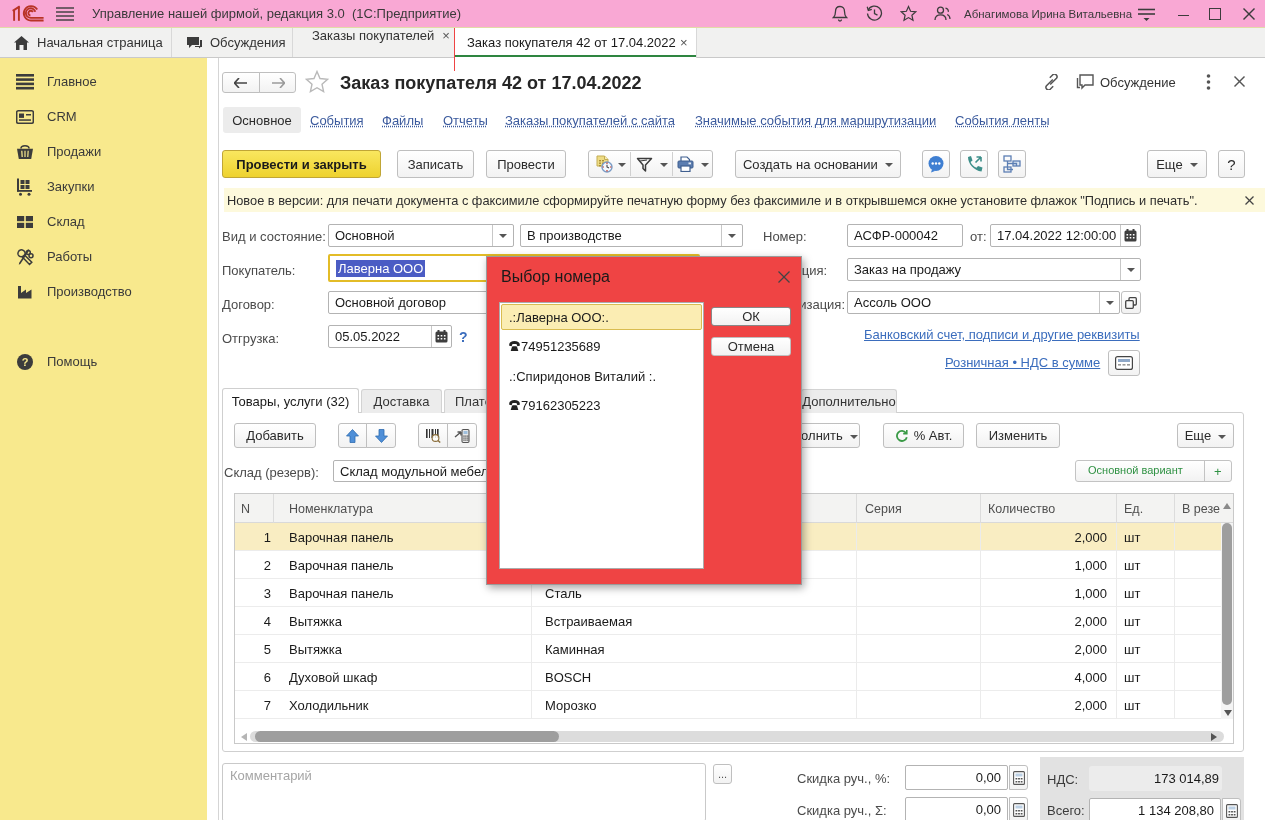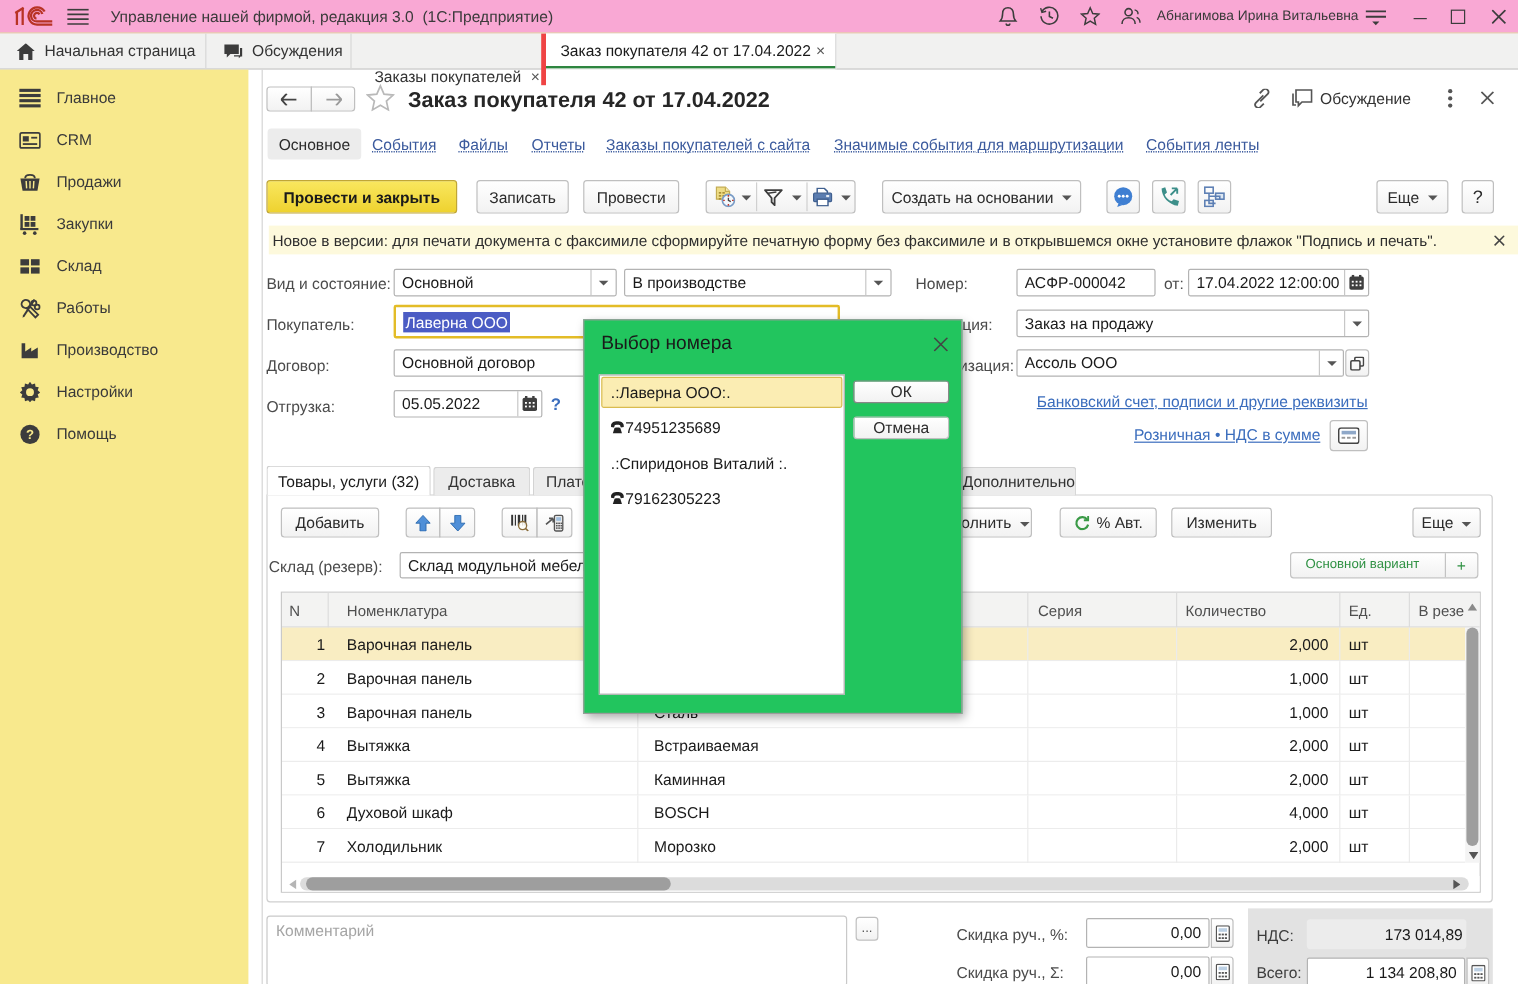--- a/index.html
+++ b/index.html
@@ -89,7 +89,7 @@
       </svg>
     <span style="margin-left:8px;font-size:13px;color:#333">Обсуждения</span>
   </div>
-  <div class="abs" style="left:293px;top:0;width:162px;height:43px;border-right:4px solid #ef4444;display:flex;align-items:flex-end">
+  <div class="abs" style="left:293px;top:0;width:162px;height:43px;border-right:1px solid #ef4444;display:flex;align-items:flex-start">
     <span style="margin-left:19px;font-size:13px;color:#333">Заказы покупателей</span>
     <span style="margin-left:8px;font-size:13px;color:#555">×</span>
   </div>

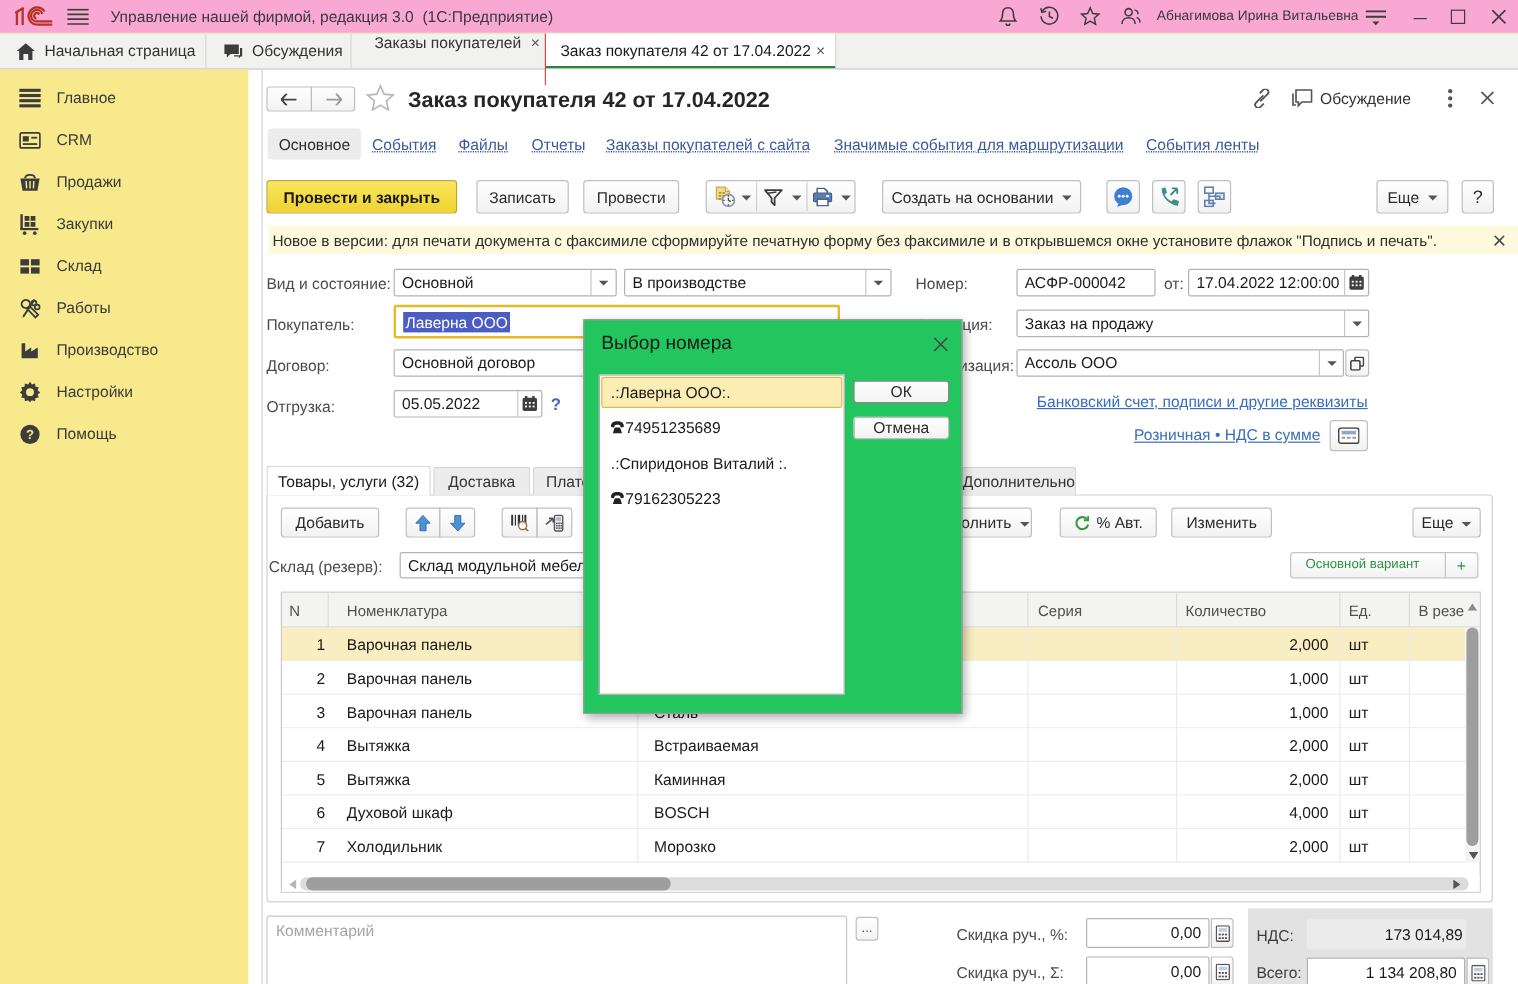--- a/index.html
+++ b/index.html
@@ -627,7 +627,7 @@
     </div>
 </div>
 
-<div class="abs" style="left:486px;top:266px;width:316px;height:329px;background:#22c55e;border:1px solid #9b9b9b;box-shadow:2px 3px 8px rgba(0,0,0,0.35)">
+<div class="abs" style="left:486px;top:256px;width:316px;height:329px;background:#ef4444;border:1px solid #9b9b9b;box-shadow:2px 3px 8px rgba(0,0,0,0.35)">
   <div class="abs" style="left:14px;top:11px;font-size:16px;color:#1a1a1a">Выбор номера</div>
   <svg class="abs" style="left:291px;top:14px" width="12" height="12" viewBox="0 0 12 12">
       <g stroke="#444" stroke-width="1.3">

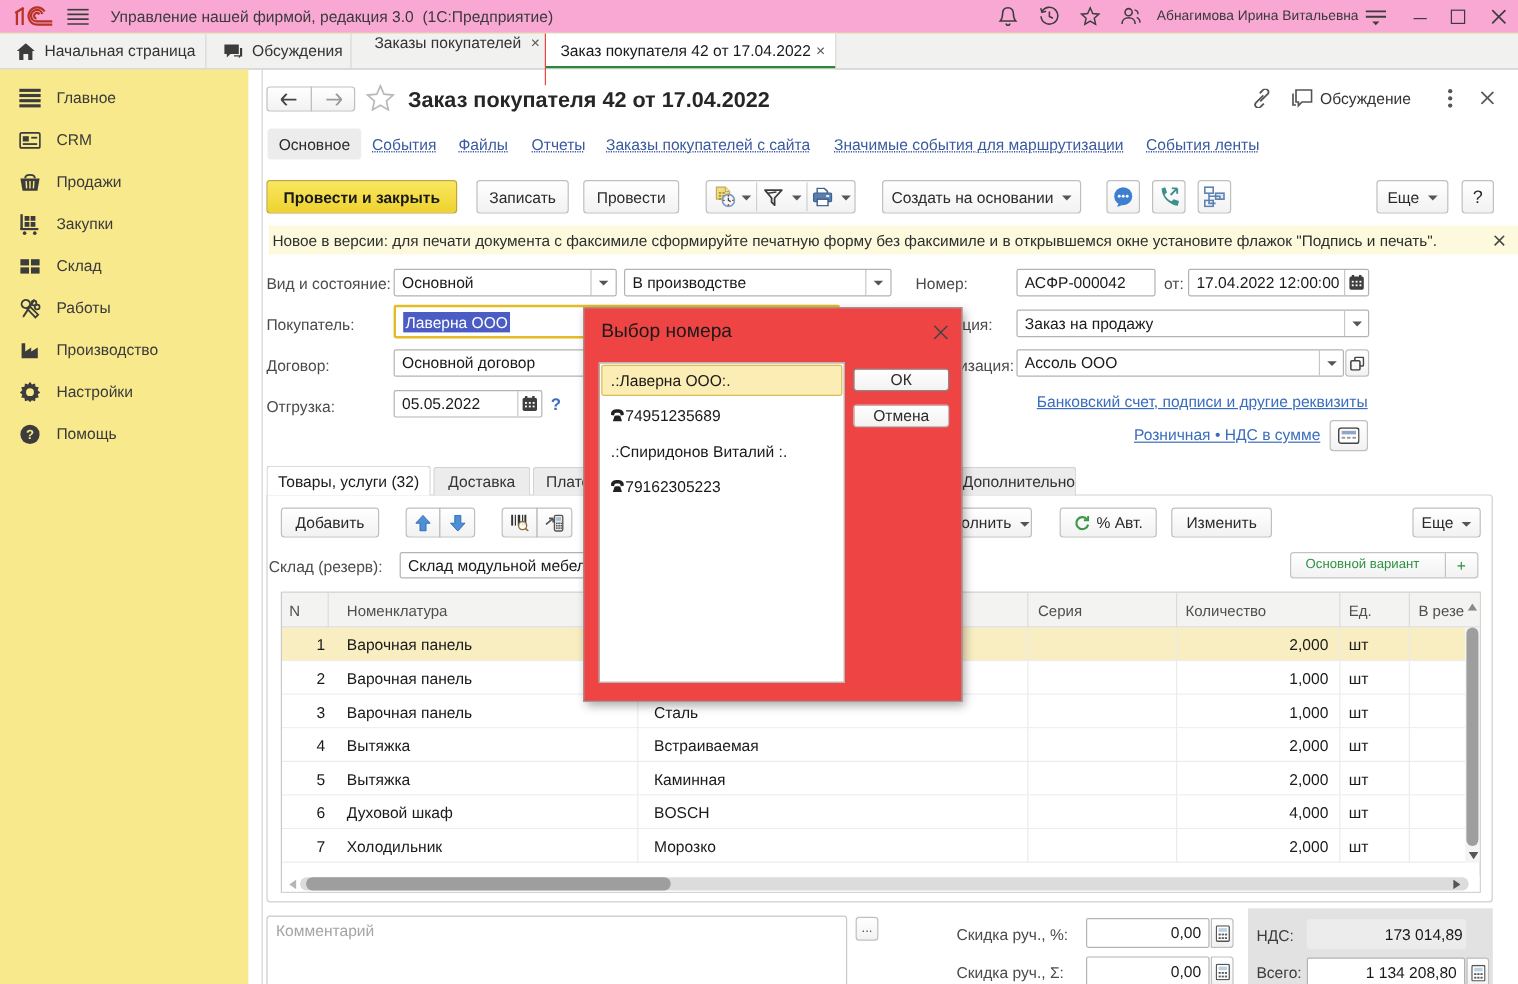--- a/index.html
+++ b/index.html
@@ -153,9 +153,6 @@
   <div class="mi" style="top:216px"><svg width="18" height="18" viewBox="0 0 18 18">
         <path d="M2 15.5 V3 H5 V10 L10 6.5 V10 L15.5 6.5 V15.5 Z" fill="#3c3c3c"></path>
       </svg>Производство</div>
-  <div class="mi" style="top:251px"><svg width="18" height="18" viewBox="0 0 18 18">
-        <path d="M9 1 L10.6 3.2 L13.2 2.4 L13.6 5.1 L16.3 5.5 L15.4 8.1 L17.5 9.8 L15.4 11.5 L16.3 14.1 L13.6 14.5 L13.2 17.2 L10.6 16.4 L9 18 L7.4 16.4 L4.8 17.2 L4.4 14.5 L1.7 14.1 L2.6 11.5 L0.5 9.8 L2.6 8.1 L1.7 5.5 L4.4 5.1 L4.8 2.4 L7.4 3.2 Z M9 6.3 A3.3 3.3 0 1 0 9 12.9 A3.3 3.3 0 1 0 9 6.3" fill="#3c3c3c" fill-rule="evenodd" transform="translate(0,-0.8)"></path>
-      </svg>Настройки</div>
   <div class="mi" style="top:286px"><svg width="18" height="18" viewBox="0 0 18 18">
         <circle cx="9" cy="9" r="8" fill="#3c3c3c"></circle>
         <text x="9" y="13" text-anchor="middle" font-size="11" font-weight="bold" fill="#f8e98d" font-family="Liberation Sans">?</text>

